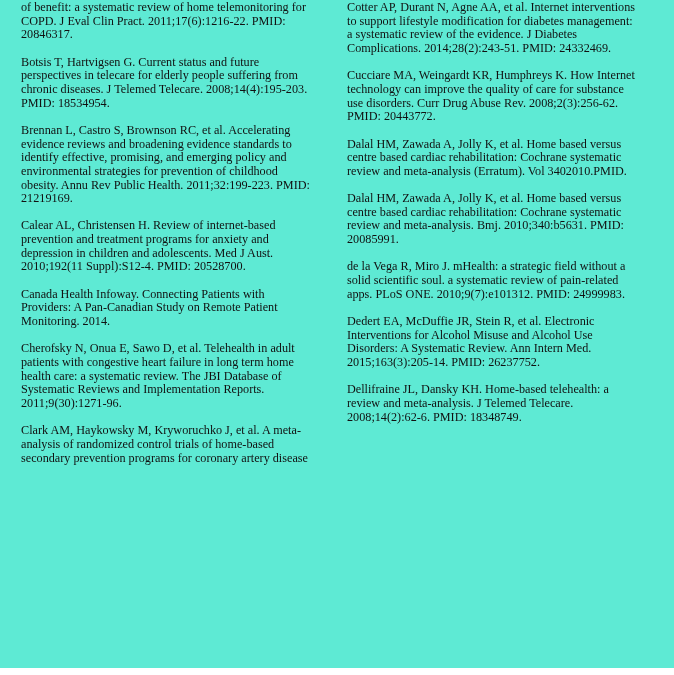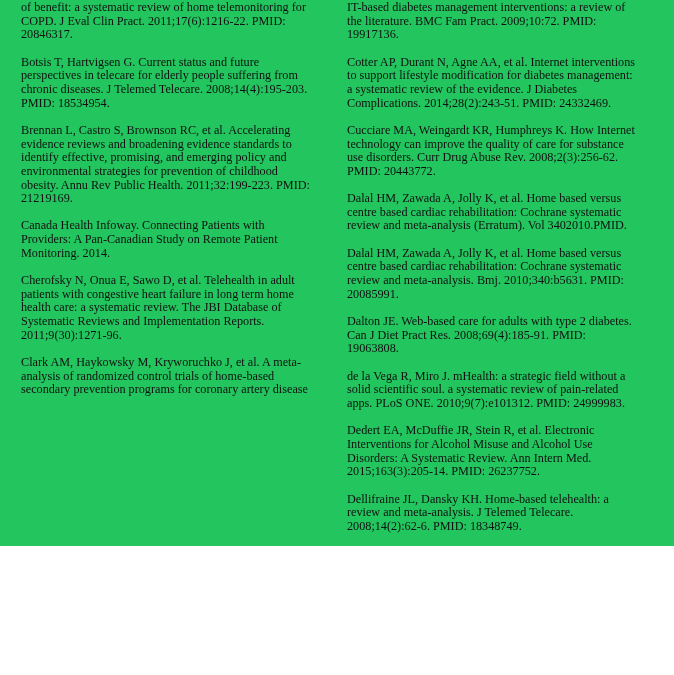--- a/index.html
+++ b/index.html
@@ -10,9 +10,9 @@
   .page {
     position: relative;
     width: 674px;
-    height: 546px;
+    height: 668px;
     overflow: hidden;
-    background: #22c55e;
+    background: #5eead4;
   }
   .col {
     position: absolute;

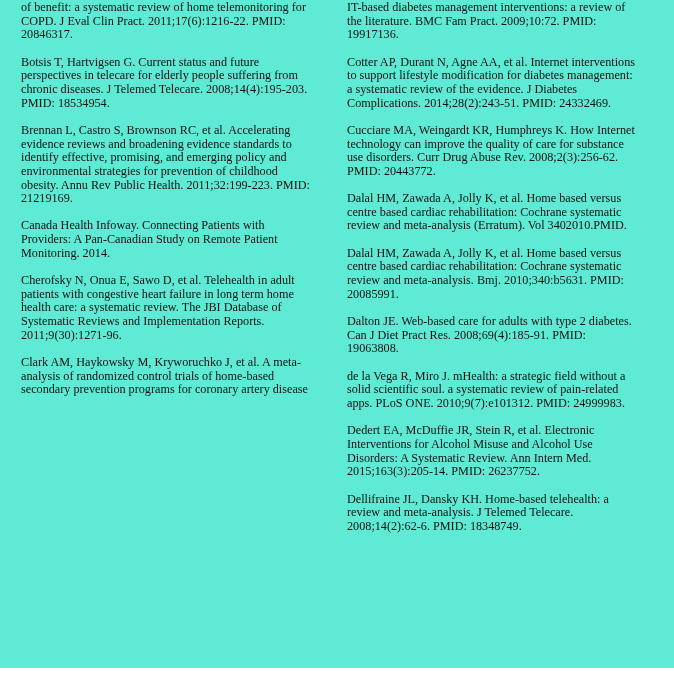--- a/index.html
+++ b/index.html
@@ -54,9 +54,7 @@
 2011;9(30):1271-96.</p><p class="ref">Clark AM, Haykowsky M, Kryworuchko J, et al. A meta-
 analysis of randomized control trials of home-based
 secondary prevention programs for coronary artery disease</p></div>
-  <div class="col col-right"><p class="ref">IT-based diabetes management interventions: a review of
-the literature. BMC Fam Pract. 2009;10:72. PMID:
-19917136.</p><p class="ref">Cotter AP, Durant N, Agne AA, et al. Internet interventions
+  <div class="col col-right"><p class="ref">Cotter AP, Durant N, Agne AA, et al. Internet interventions
 to support lifestyle modification for diabetes management:
 a systematic review of the evidence. J Diabetes
 Complications. 2014;28(2):243-51. PMID: 24332469.</p><p class="ref">Cucciare MA, Weingardt KR, Humphreys K. How Internet

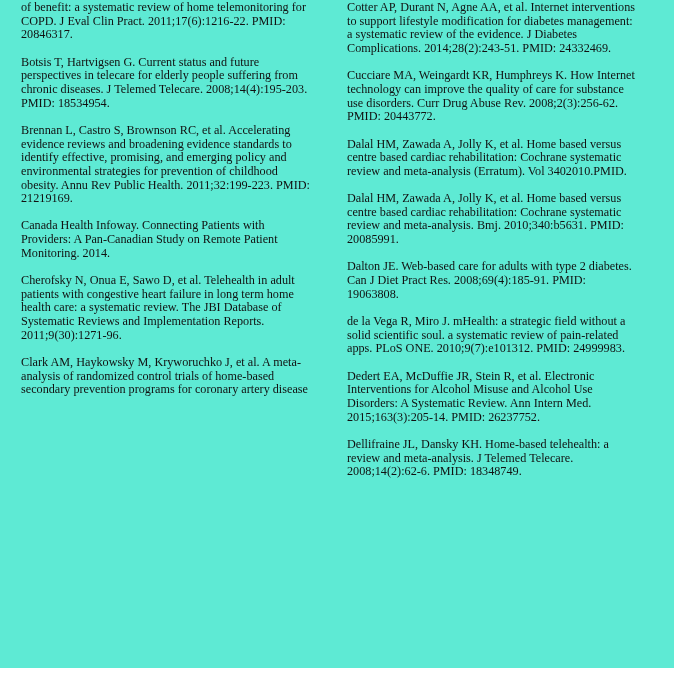--- a/index.html
+++ b/index.html
@@ -45,7 +45,10 @@
 identify effective, promising, and emerging policy and
 environmental strategies for prevention of childhood
 obesity. Annu Rev Public Health. 2011;32:199-223. PMID:
-21219169.</p><p class="ref">Canada Health Infoway. Connecting Patients with
+21219169.</p><p class="ref">Calear AL, Christensen H. Review of internet-based
+prevention and treatment programs for anxiety and
+depression in children and adolescents. Med J Aust.
+2010;192(11 Suppl):S12-4. PMID: 20528700.</p><p class="ref">Canada Health Infoway. Connecting Patients with
 Providers: A Pan-Canadian Study on Remote Patient
 Monitoring. 2014.</p><p class="ref">Cherofsky N, Onua E, Sawo D, et al. Telehealth in adult
 patients with congestive heart failure in long term home

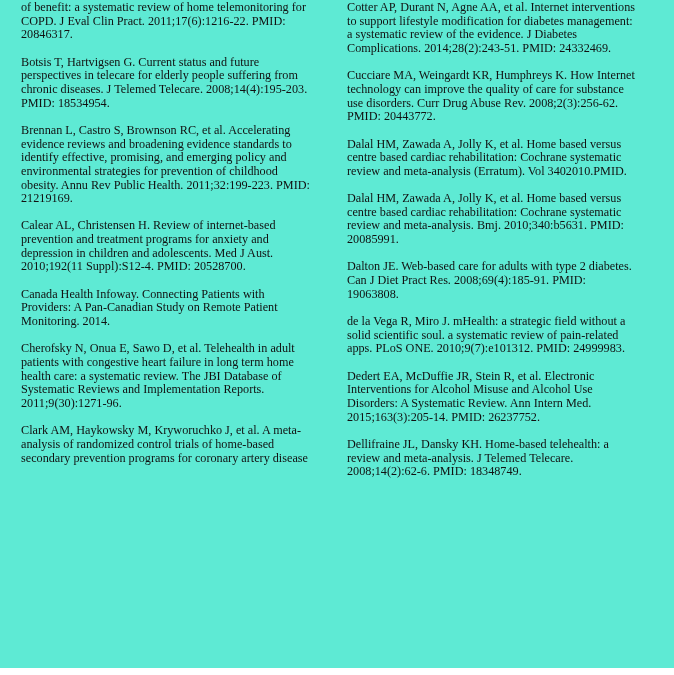--- a/index.html
+++ b/index.html
@@ -68,9 +68,7 @@
 review and meta-analysis (Erratum). Vol 3402010.PMID.</p><p class="ref">Dalal HM, Zawada A, Jolly K, et al. Home based versus
 centre based cardiac rehabilitation: Cochrane systematic
 review and meta-analysis. Bmj. 2010;340:b5631. PMID:
-20085991.</p><p class="ref">Dalton JE. Web-based care for adults with type 2 diabetes.
-Can J Diet Pract Res. 2008;69(4):185-91. PMID:
-19063808.</p><p class="ref">de la Vega R, Miro J. mHealth: a strategic field without a
+20085991.</p><p class="ref">de la Vega R, Miro J. mHealth: a strategic field without a
 solid scientific soul. a systematic review of pain-related
 apps. PLoS ONE. 2010;9(7):e101312. PMID: 24999983.</p><p class="ref">Dedert EA, McDuffie JR, Stein R, et al. Electronic
 Interventions for Alcohol Misuse and Alcohol Use

